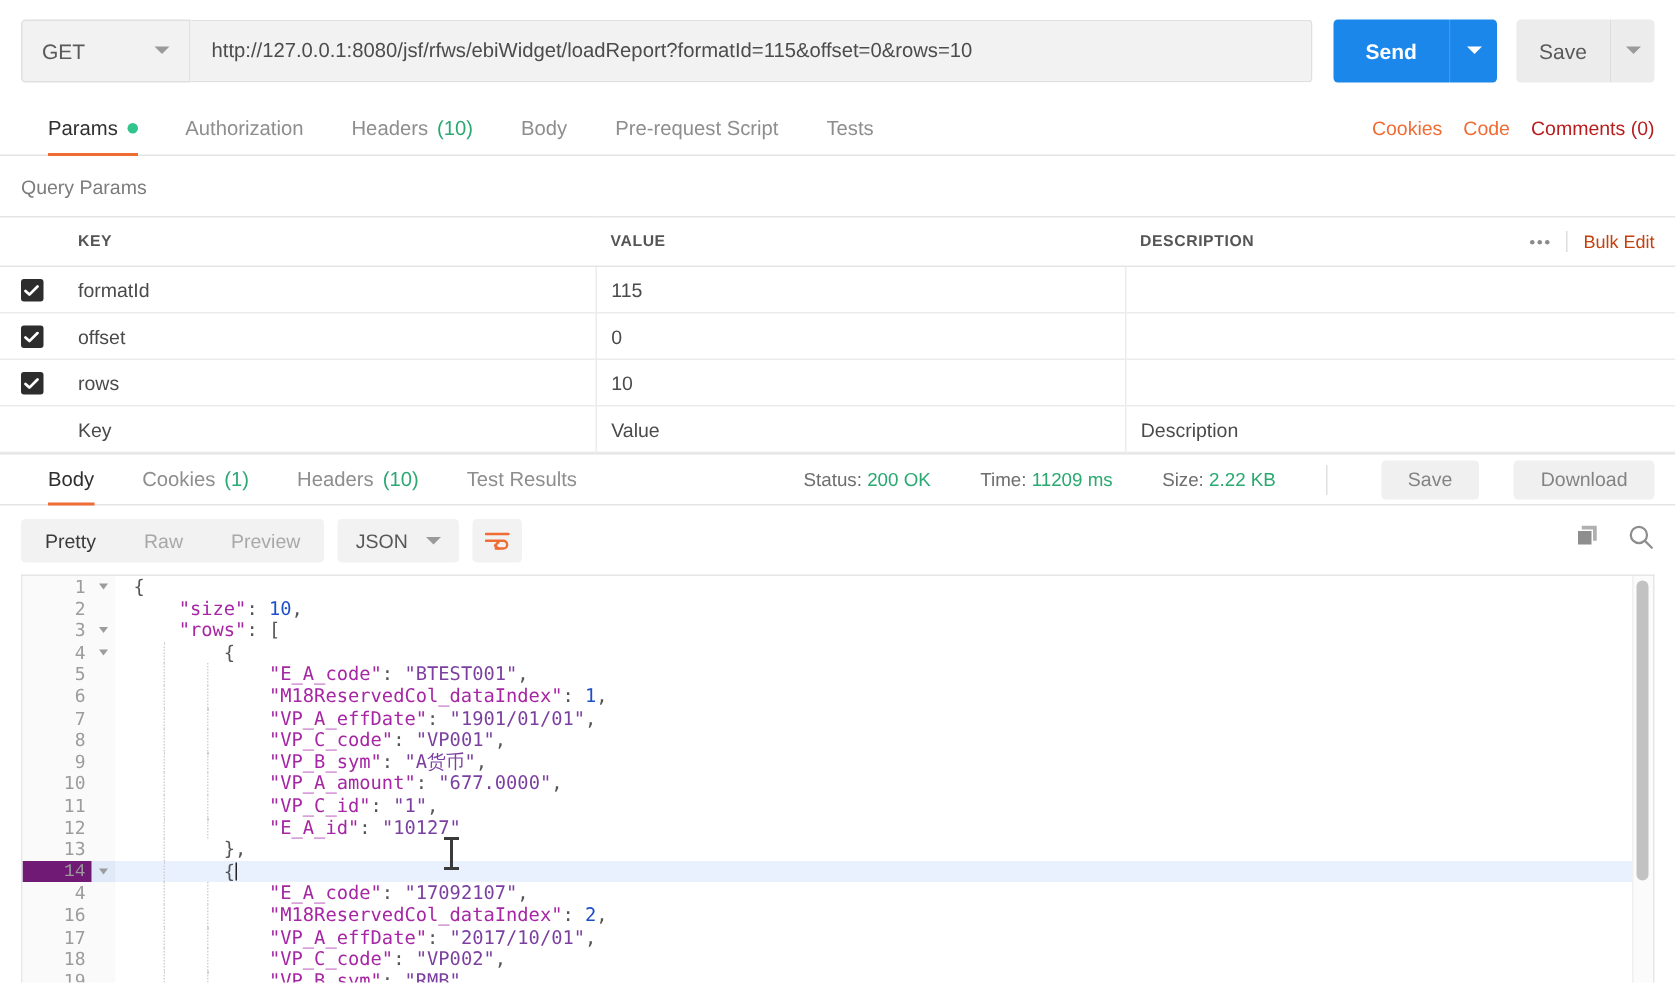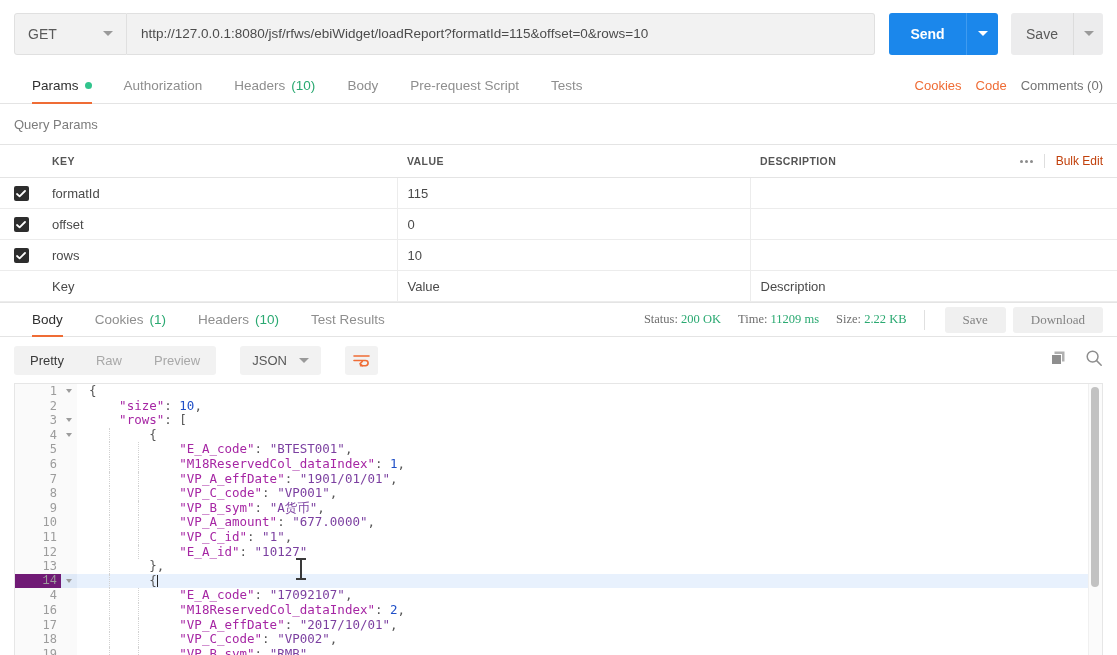--- a/index.html
+++ b/index.html
@@ -120,7 +120,7 @@
     font-size: 13px;
   }
   .lnk-orange { color: #ef6c35; cursor: pointer; }
-  .lnk-grey { color: #737373; cursor: pointer; }
+  .lnk-grey { color: #b91c1c; cursor: pointer; }
 
   
   .qp-title {

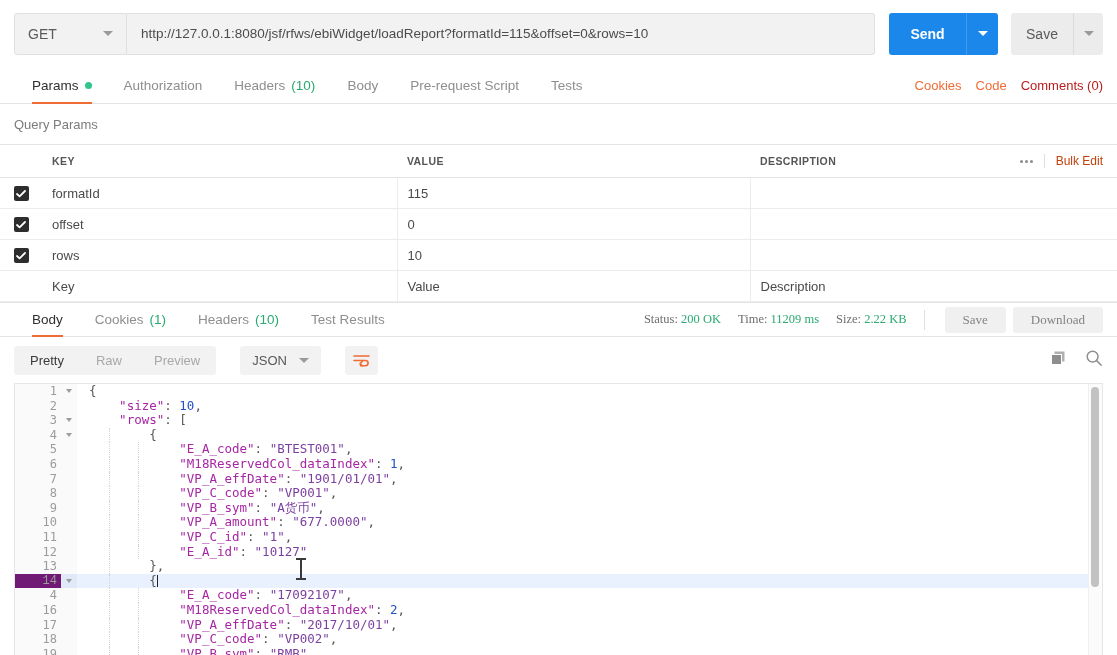--- a/index.html
+++ b/index.html
@@ -189,9 +189,8 @@
   }
   .resp-right {
     margin-left: auto;
-    display: flex; align-items: center; gap: 0;
+    display: flex; align-items: center; gap: 16px;
     font-size: 12.5px;
-    font-family: Liberation Serif, serif;
   }
   .meta { color: #6e6e6e; margin-right: 17px; }
   .meta b { color: #2aa971; font-weight: normal; }

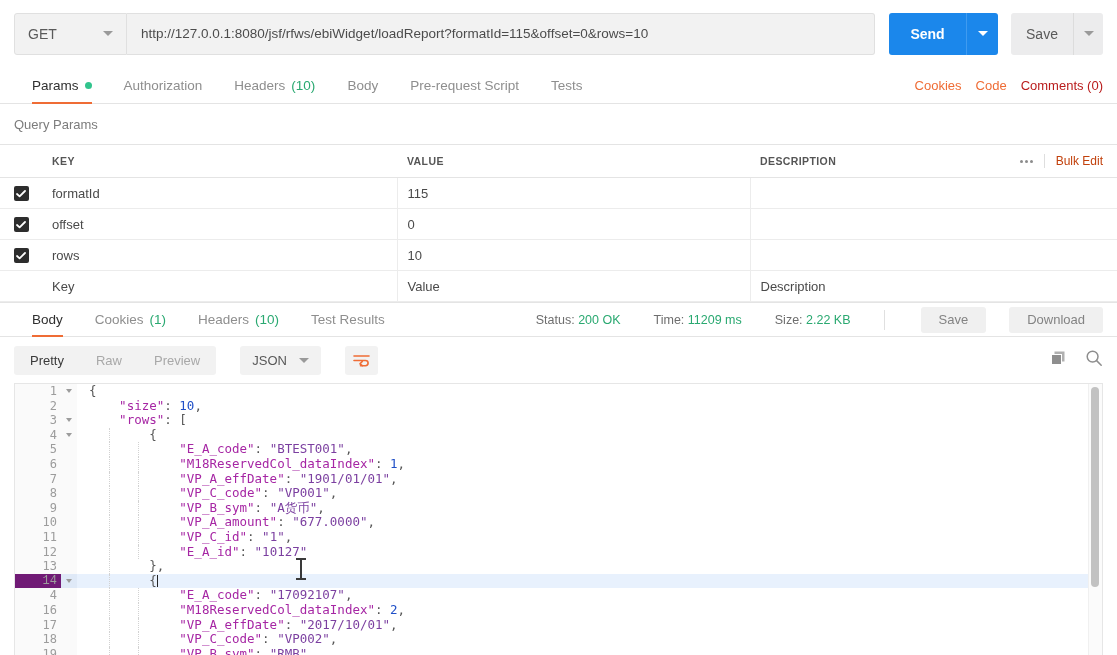--- a/index.html
+++ b/index.html
@@ -210,7 +210,7 @@
     height: 46px;
     display: flex; align-items: center;
     padding: 0 14px;
-    gap: 24px;
+    gap: 9px;
   }
   .seg {
     display: flex; background: #f2f2f2; border-radius: 3px; height: 29px;

